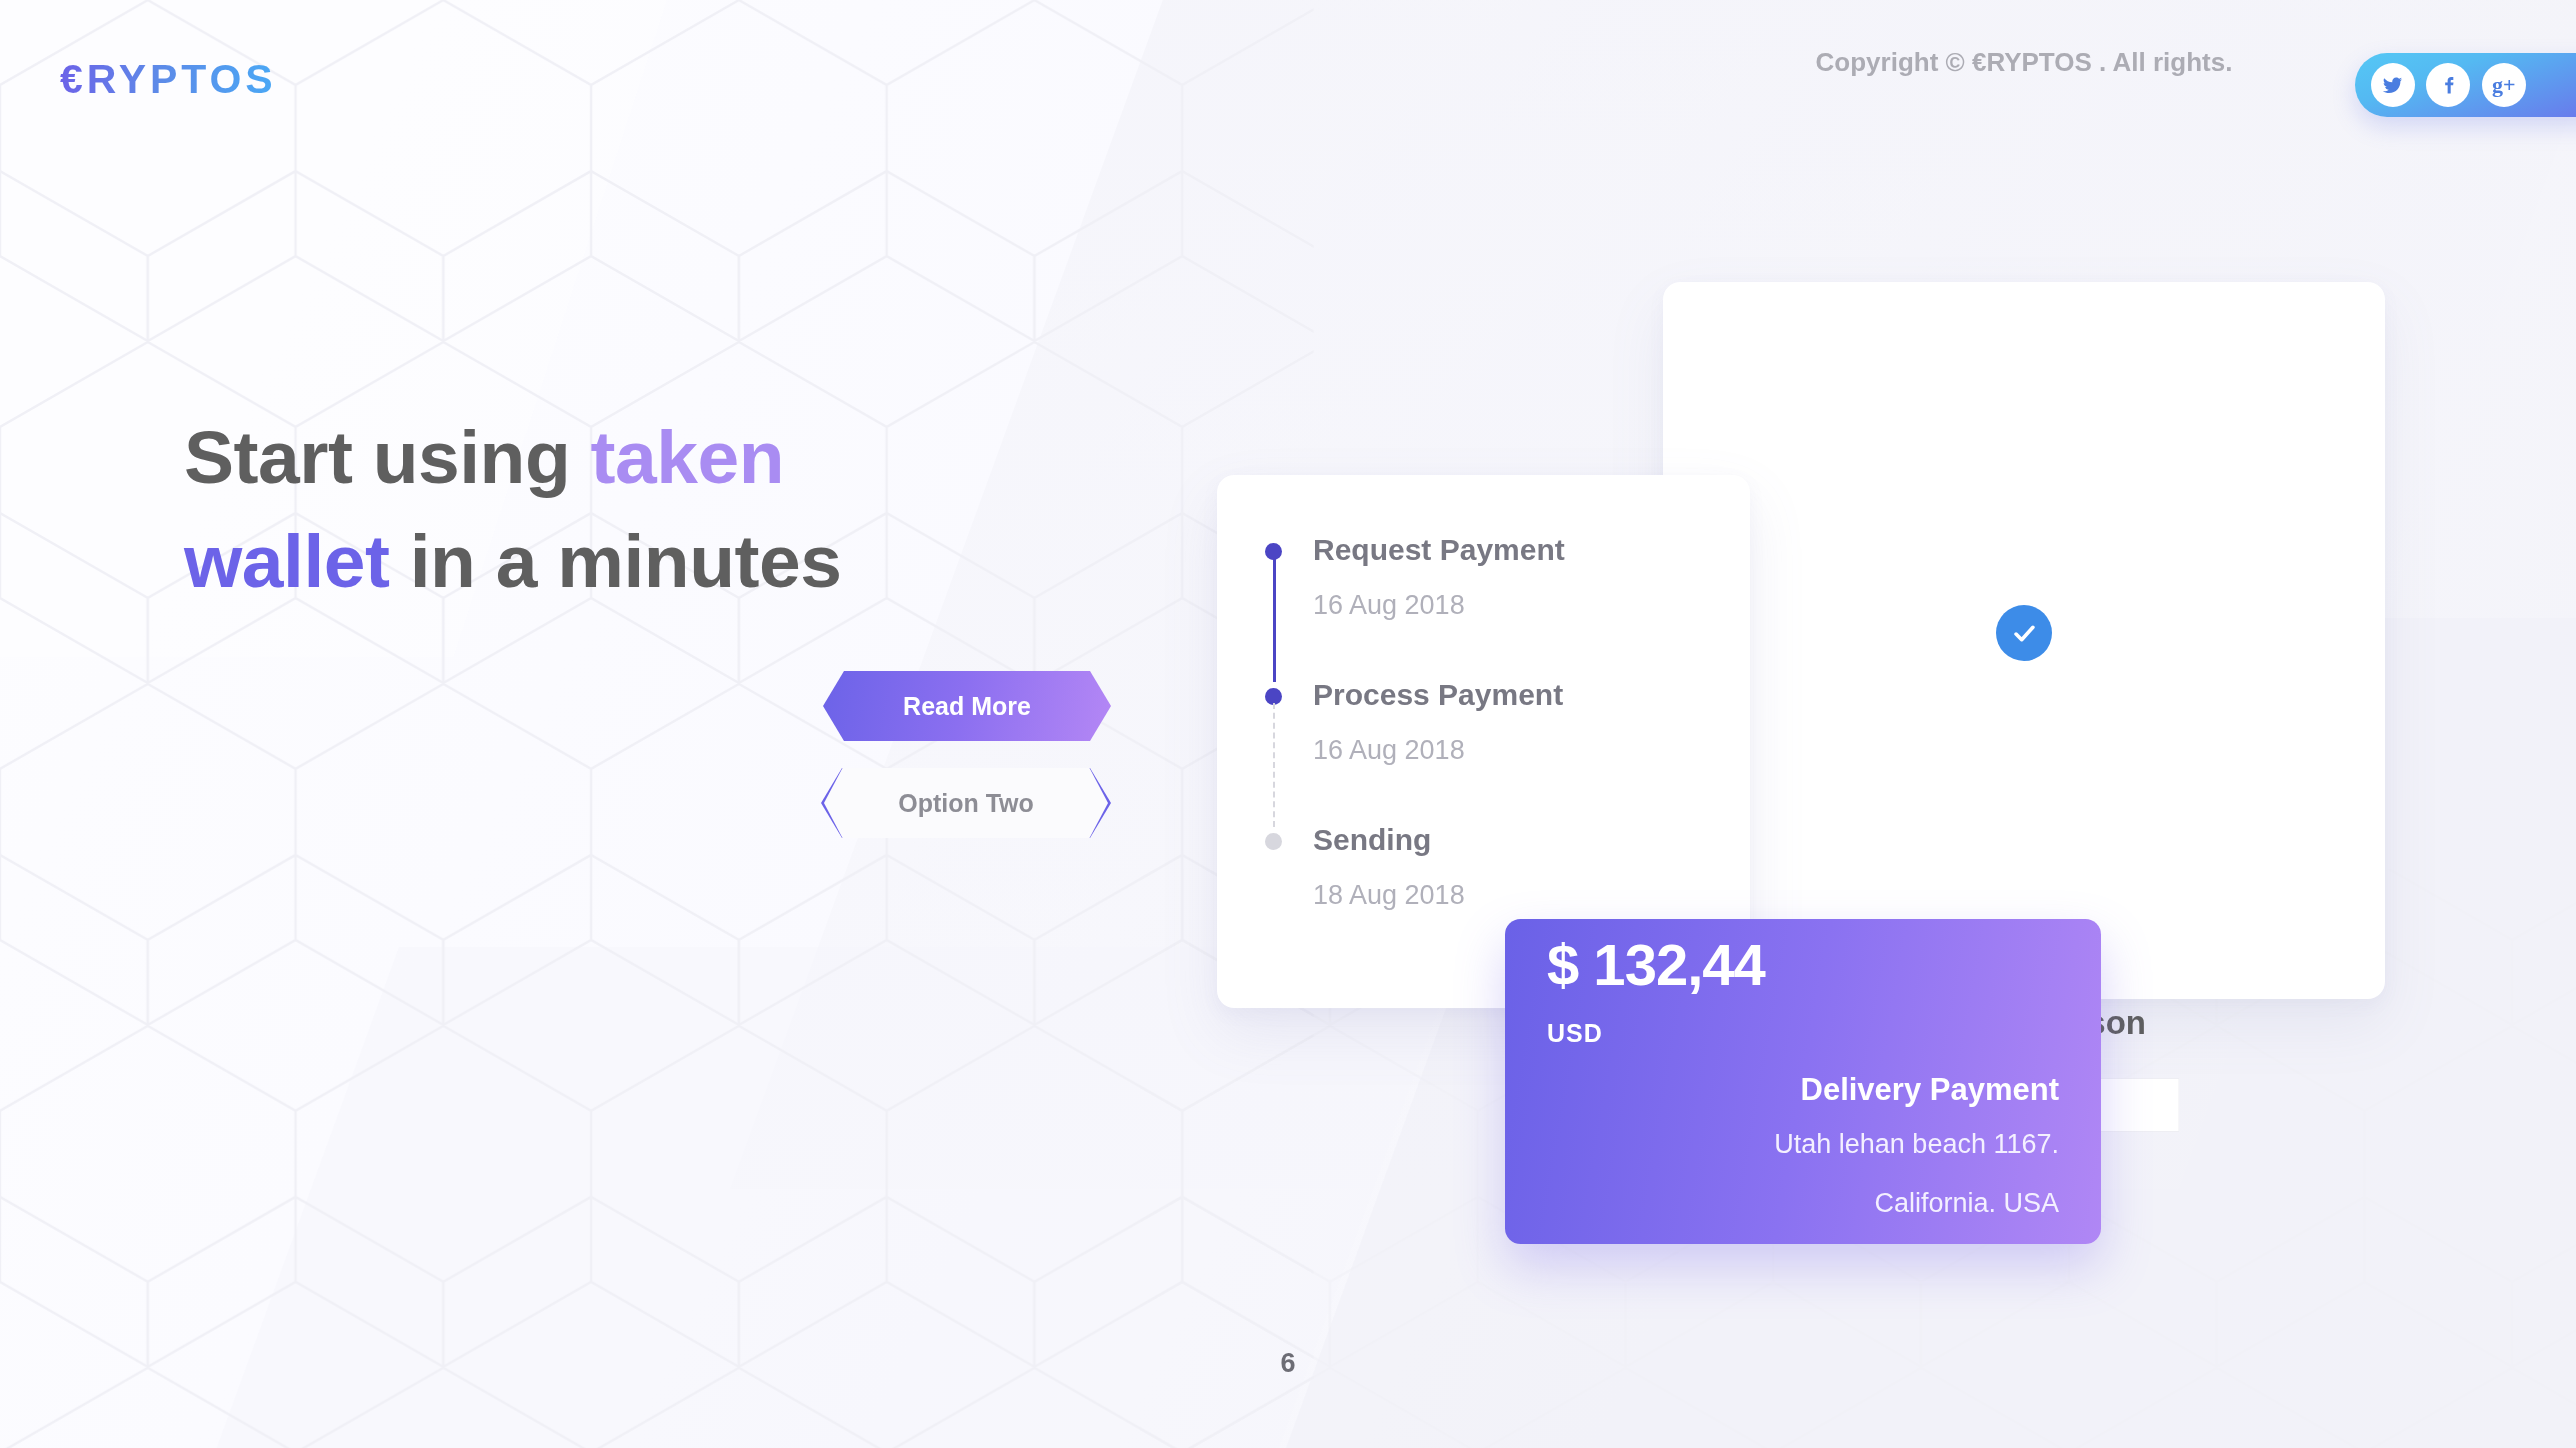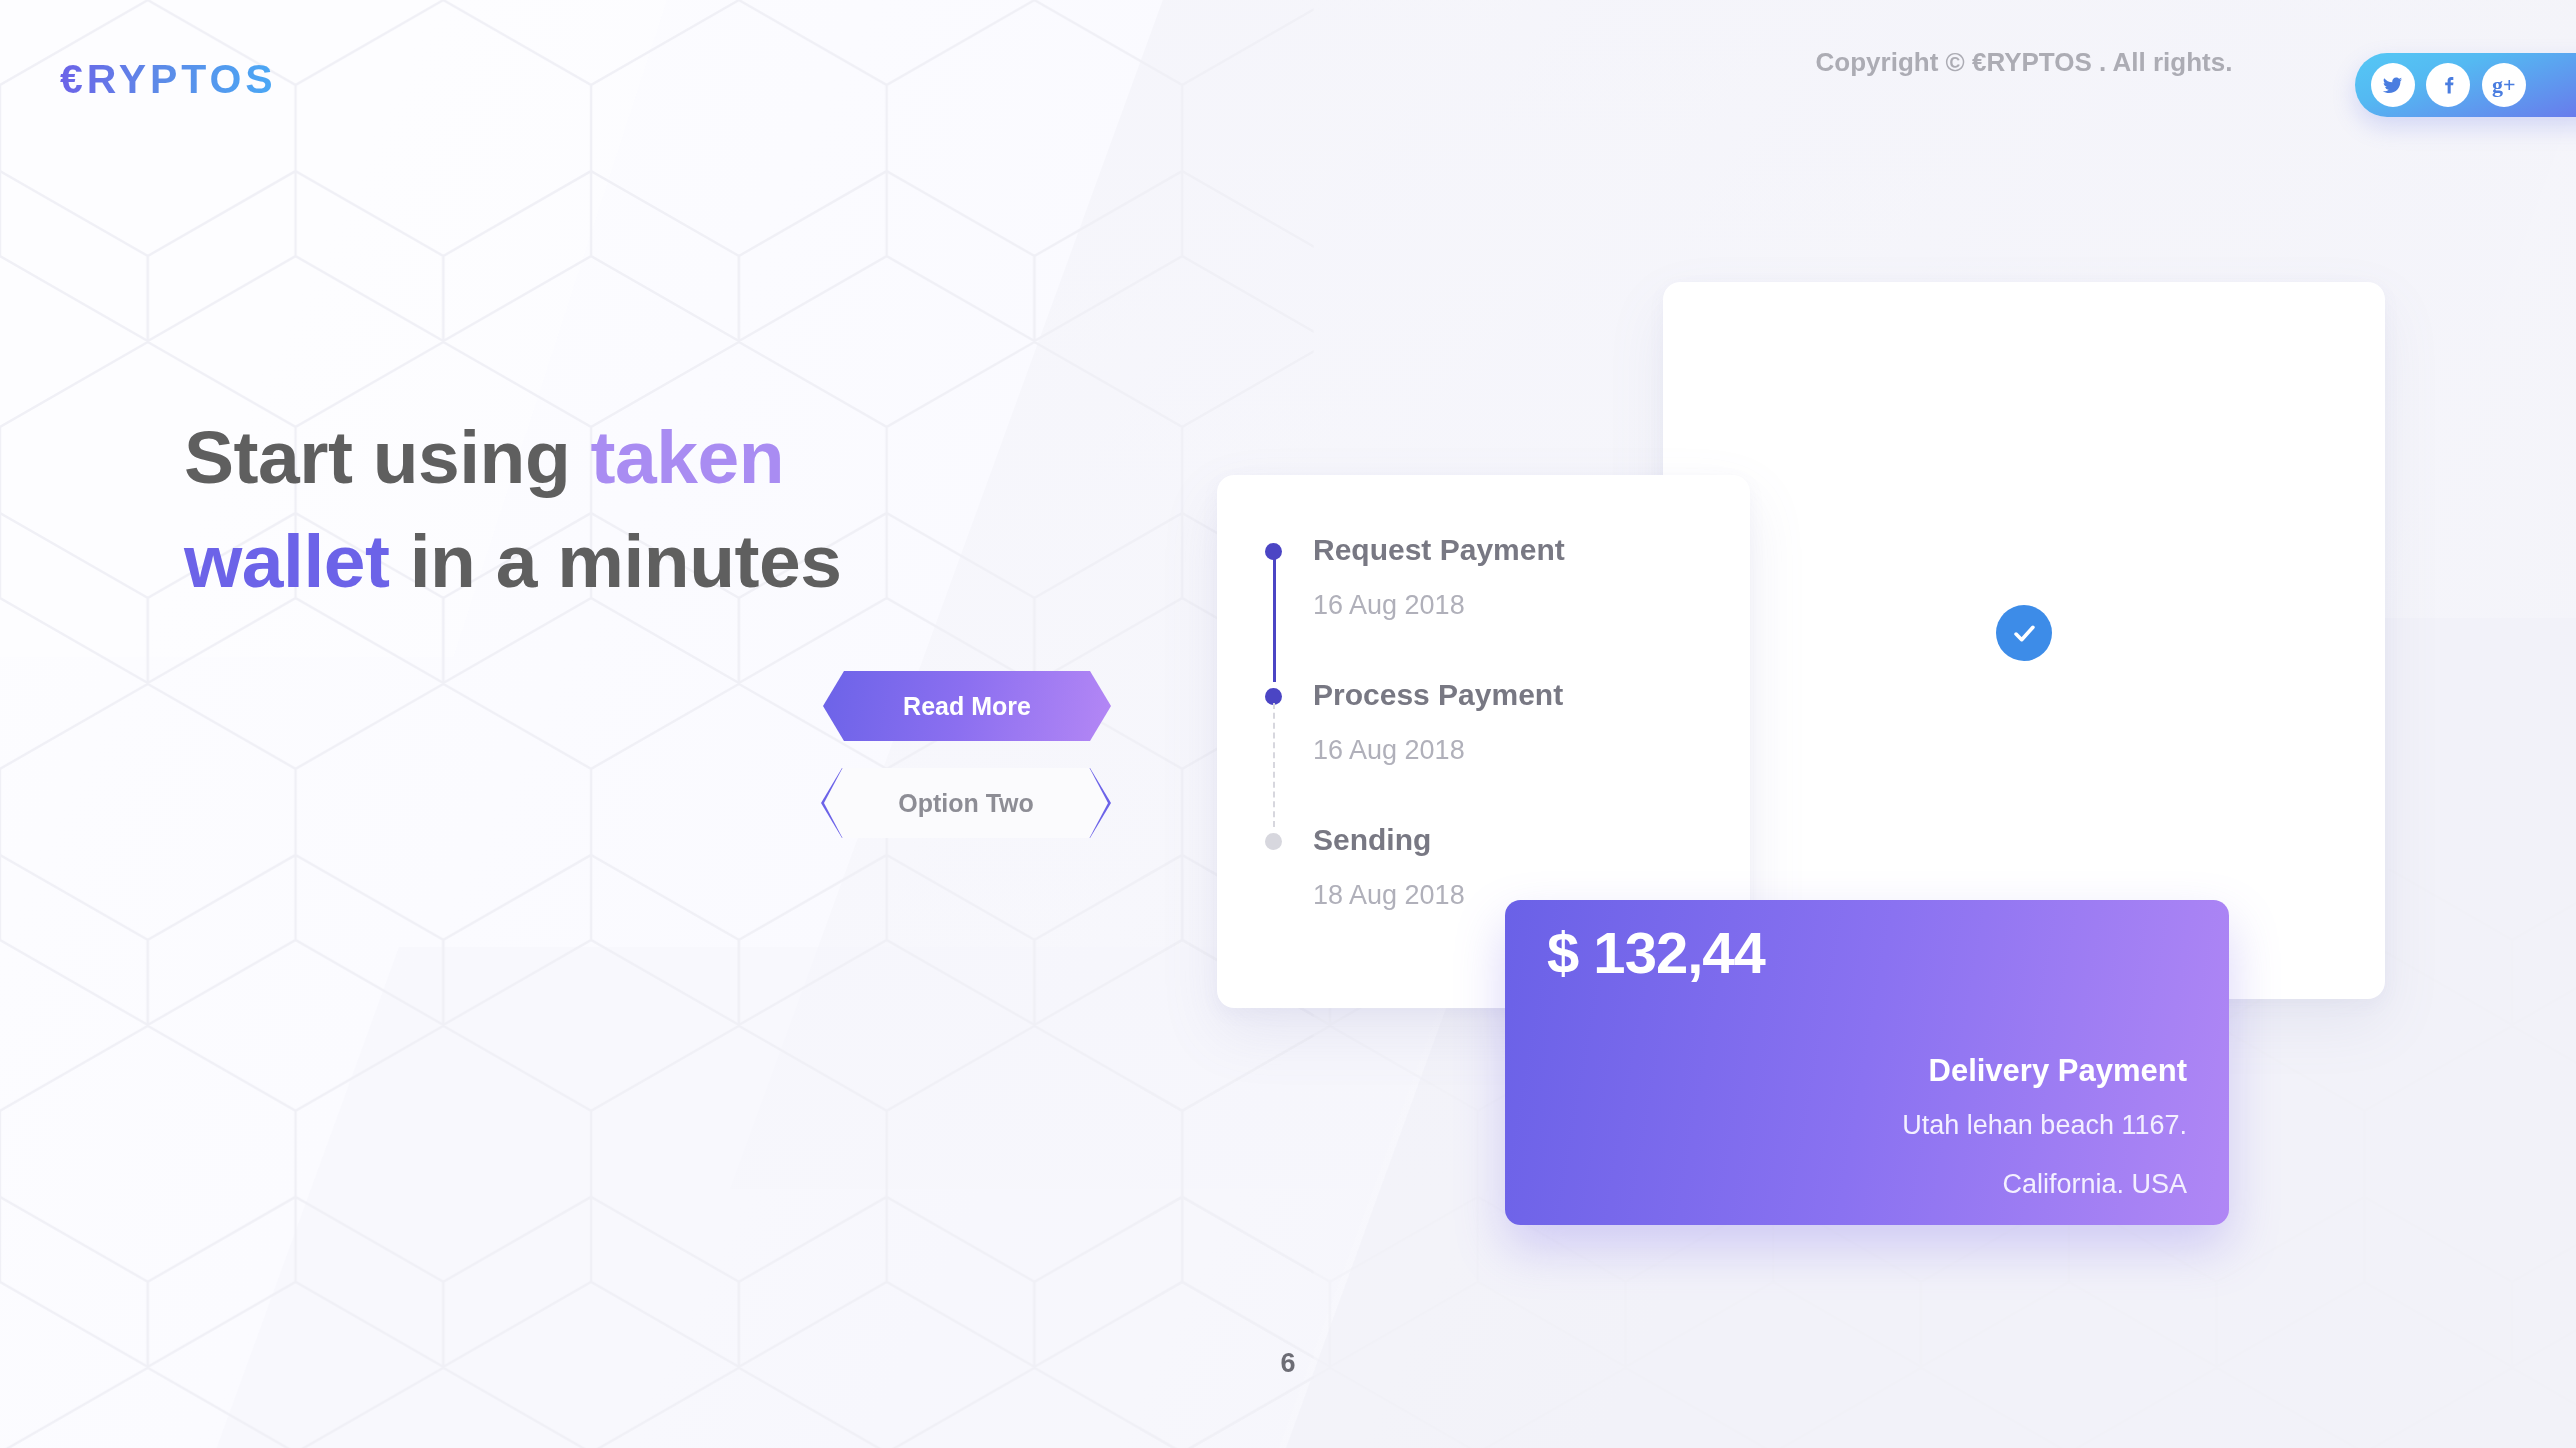--- a/index.html
+++ b/index.html
@@ -230,13 +230,13 @@
   .tl-date  { margin-top:27px; font-size:27px; color:#b0b0ba; line-height:1; }
 
   .card-payment {
-    position:absolute; left:1505px; top:900px;
-    width:724px; height:325px;
+    position:absolute; left:1505px; top:919px;
+    width:596px; height:325px;
     border-radius:15.5px;
     background:linear-gradient(100deg,#6a61e7 0%, #8a72f1 50%, #b087f5 100%);
     box-shadow:0 23px 50px rgba(120,100,235,.28);
     color:#ffffff;
-    padding:24px 42px 0 42px;
+    padding:17px 42px 0 42px;
   }
   .pay-amount { font-size:58px; font-weight:800; line-height:1; letter-spacing:-1px; }
   .pay-currency { margin-top:25px; font-size:25px; font-weight:800; letter-spacing:1px; }

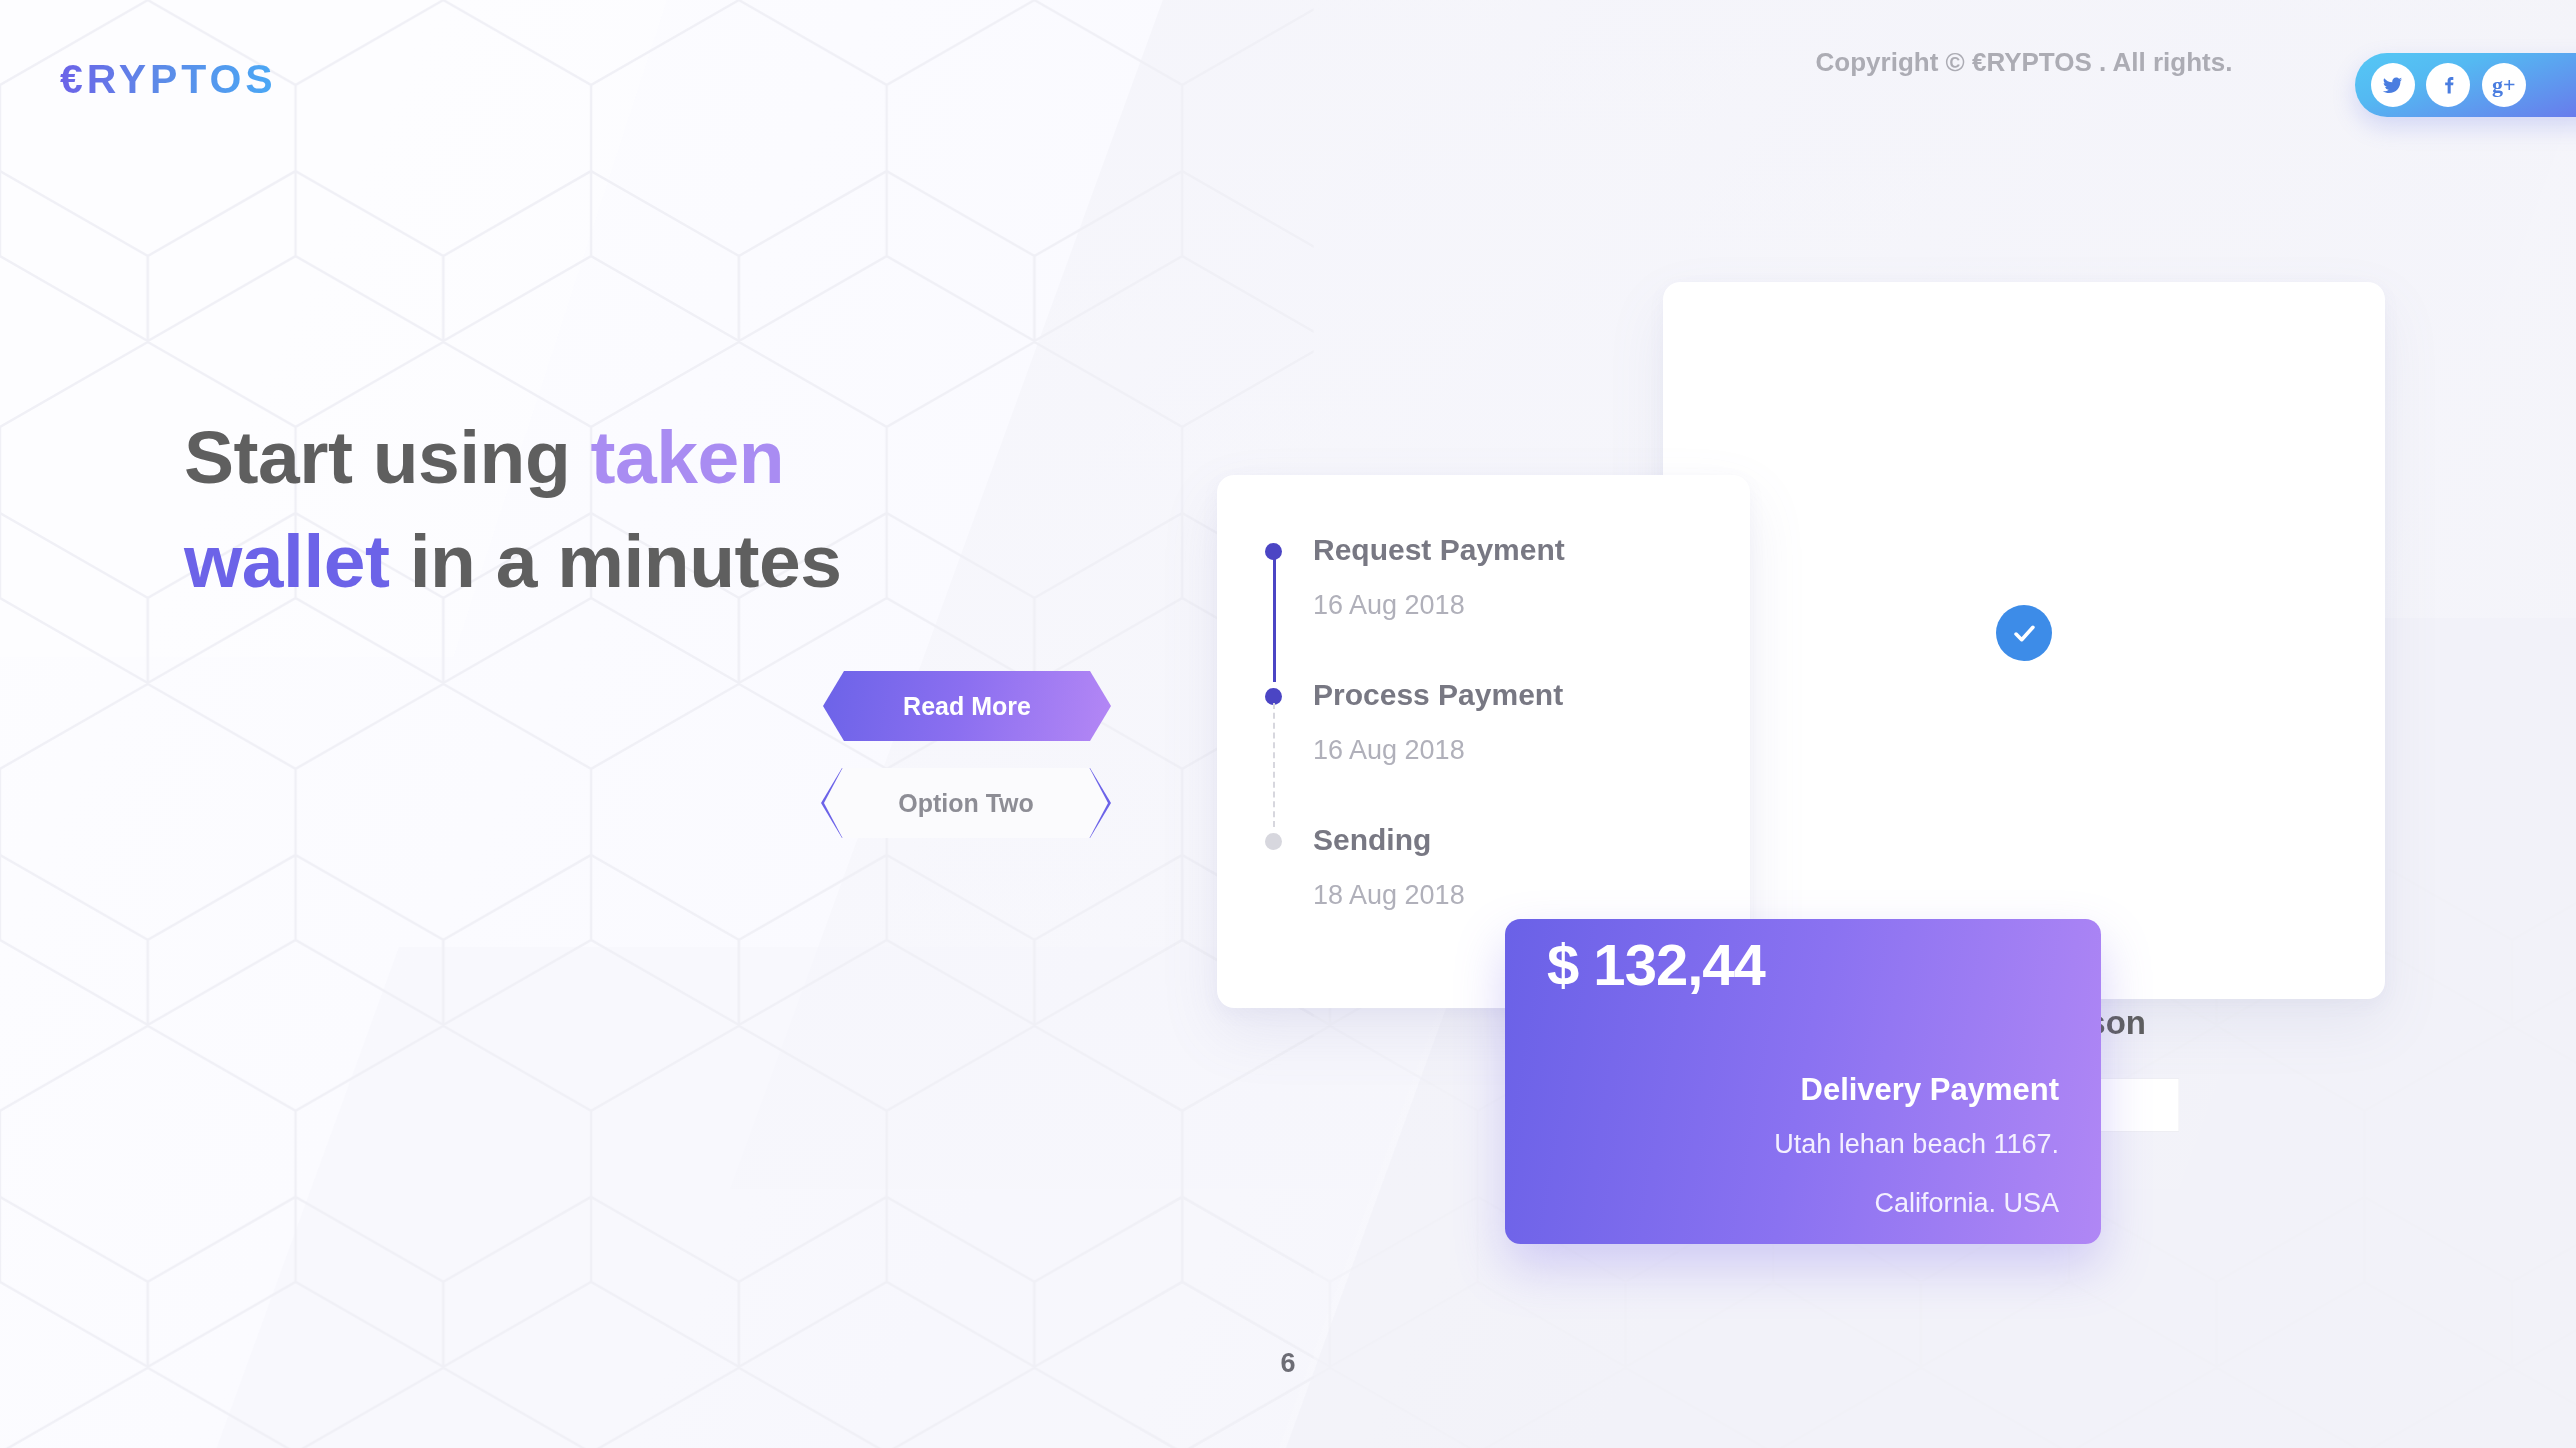--- a/index.html
+++ b/index.html
@@ -352,6 +352,7 @@
 
   <div class="card-payment">
     <div class="pay-amount">$ 132,44</div>
+    <div class="pay-currency">USD</div>
     <div class="pay-addr">
       <div class="pay-addr-title">Delivery Payment</div>
       <div class="pay-addr-line">Utah lehan beach 1167.</div>

